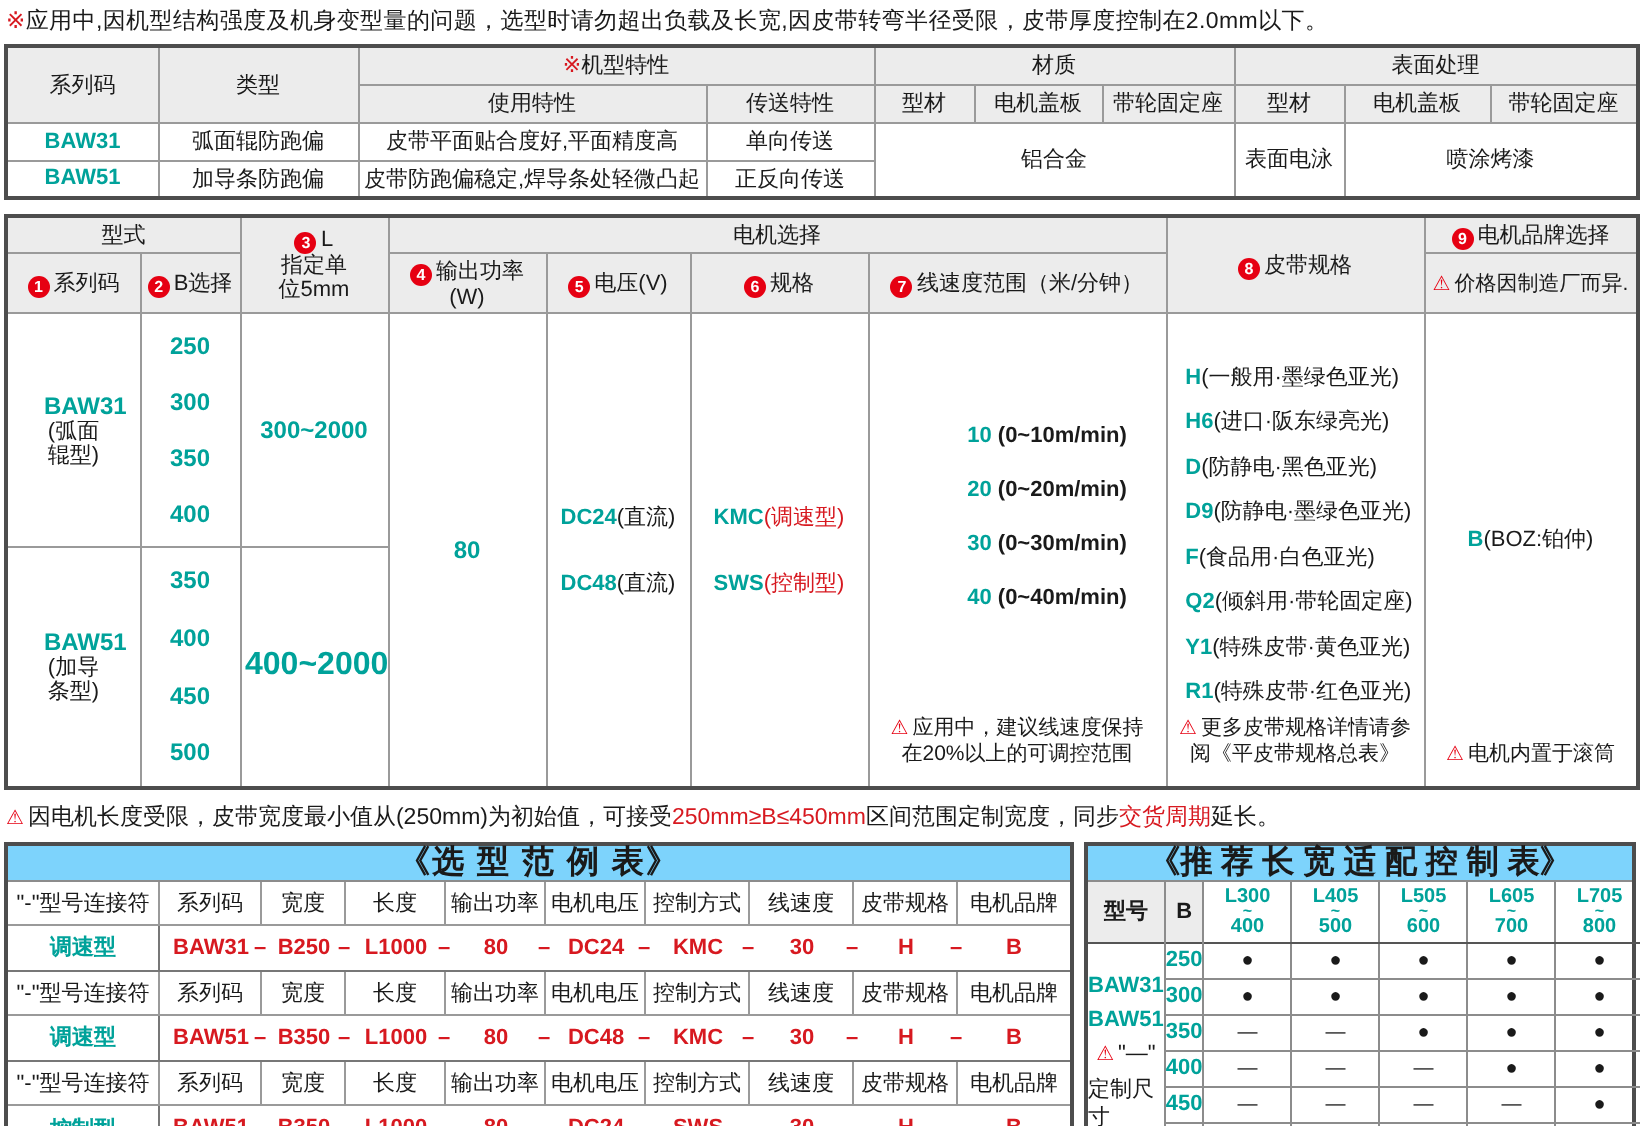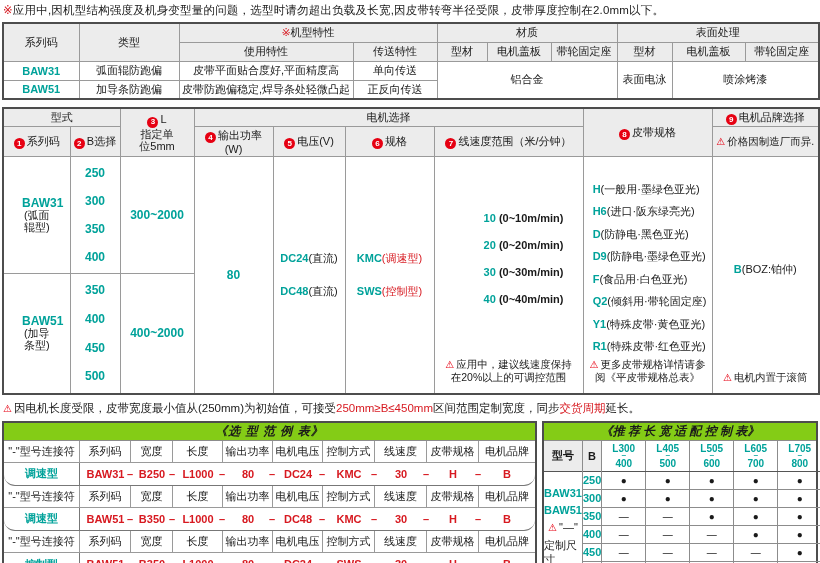--- a/index.html
+++ b/index.html
@@ -259,7 +259,7 @@
         <span>500</span>
       </div>
     </td>
-    <td class="teal" style="font-size:12px">400~2000</td>
+    <td class="teal" style="font-size:16px">400~2000</td>
   </tr>
 </tbody>
   </table>

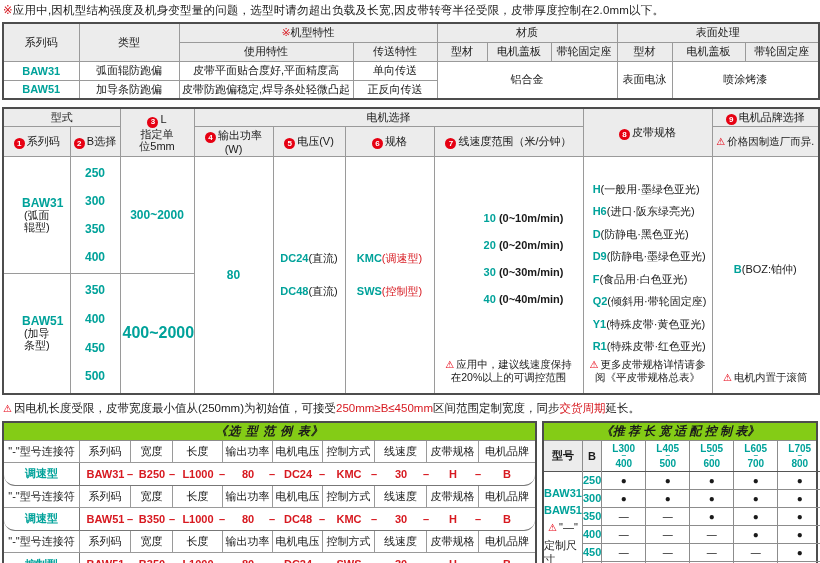--- a/index.html
+++ b/index.html
@@ -48,8 +48,8 @@
   
   .bottom { display:flex; margin:0 2px; gap:5px; align-items:stretch; }
   .panel { border:2px solid #4d4d4d; background:#fff; }
-  .band { background:#84cc16; border-bottom:1px solid #8c8c8c; height:18px;
-          display:flex; align-items:center; justify-content:center; font-weight:bold; font-size:12px; letter-spacing:1px;font-style:italic; }
+  .band { background:#7dd3fc; border-bottom:1px solid #8c8c8c; height:18px;
+          display:flex; align-items:center; justify-content:center; font-weight:bold; font-size:16px; letter-spacing:1px; }
   
   .ex { width:535px; }
   .ex-row { display:flex; border-bottom:1px solid #777; }

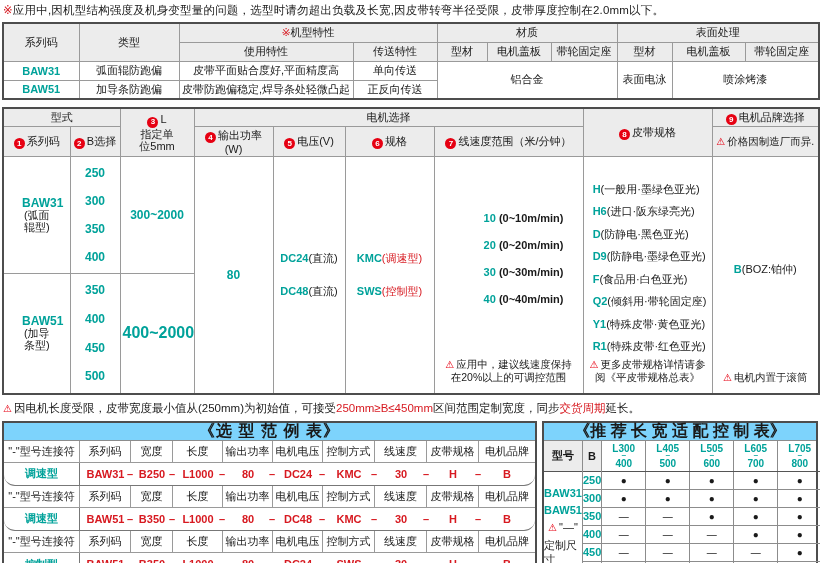--- a/index.html
+++ b/index.html
@@ -55,7 +55,7 @@
   .ex-row { display:flex; border-bottom:1px solid #777; }
   .ex-row:last-child { border-bottom:none; }
   .ex-hrow { height:22px; }
-  .ex-vrow { height:23px;border-radius:11px; }
+  .ex-vrow { height:23px; }
   .ex-cell { display:flex; align-items:center; justify-content:center; border-right:1px solid #9a9a9a; }
   .ex-cell:last-child { border-right:none; }
   .ex-type { width:76px; border-right:1px solid #777; display:flex; align-items:center; justify-content:center; }

